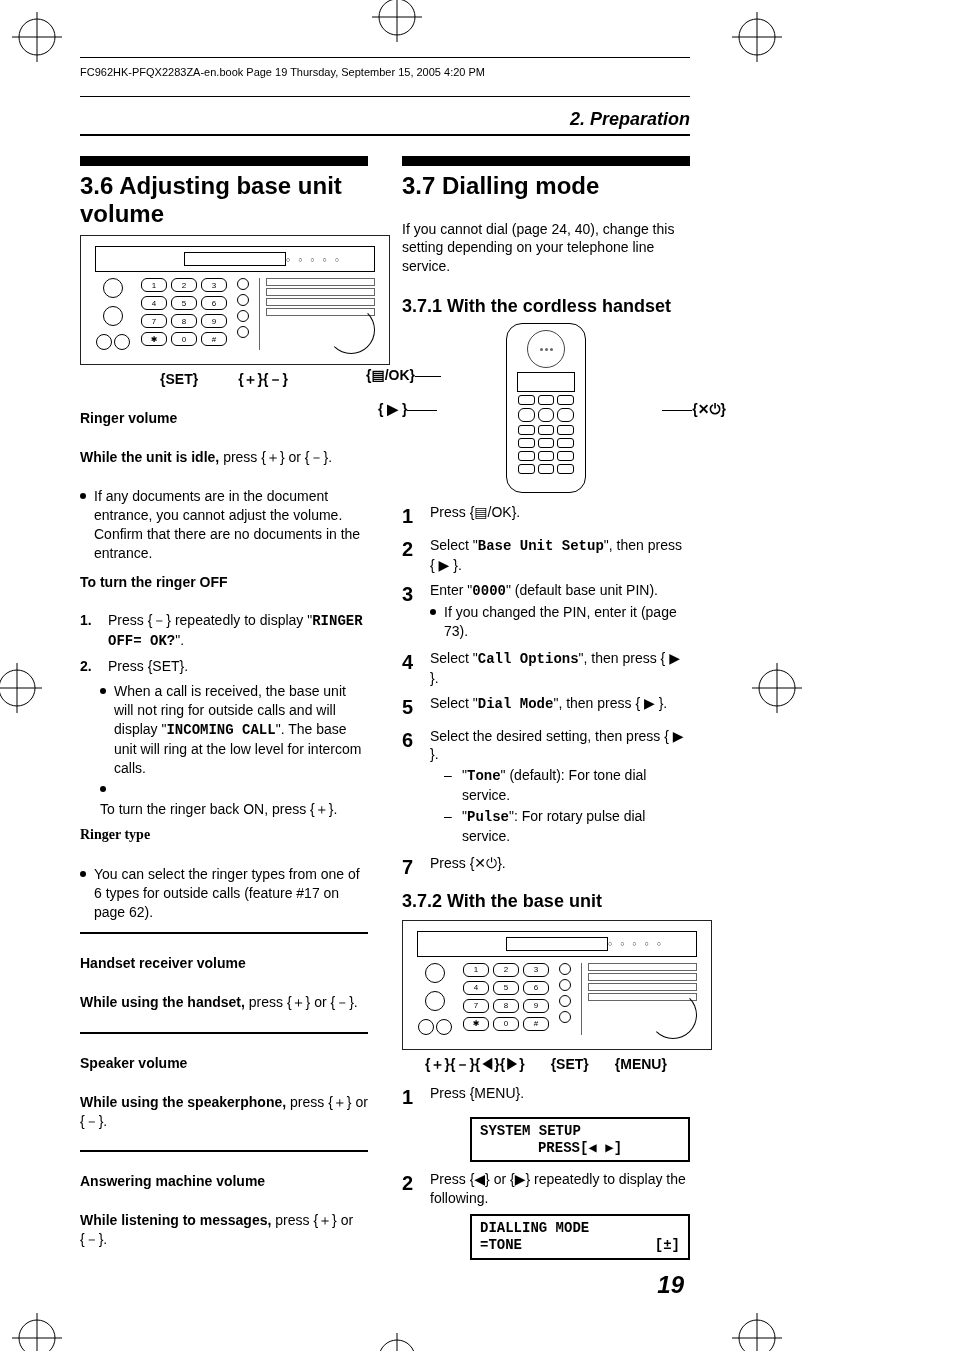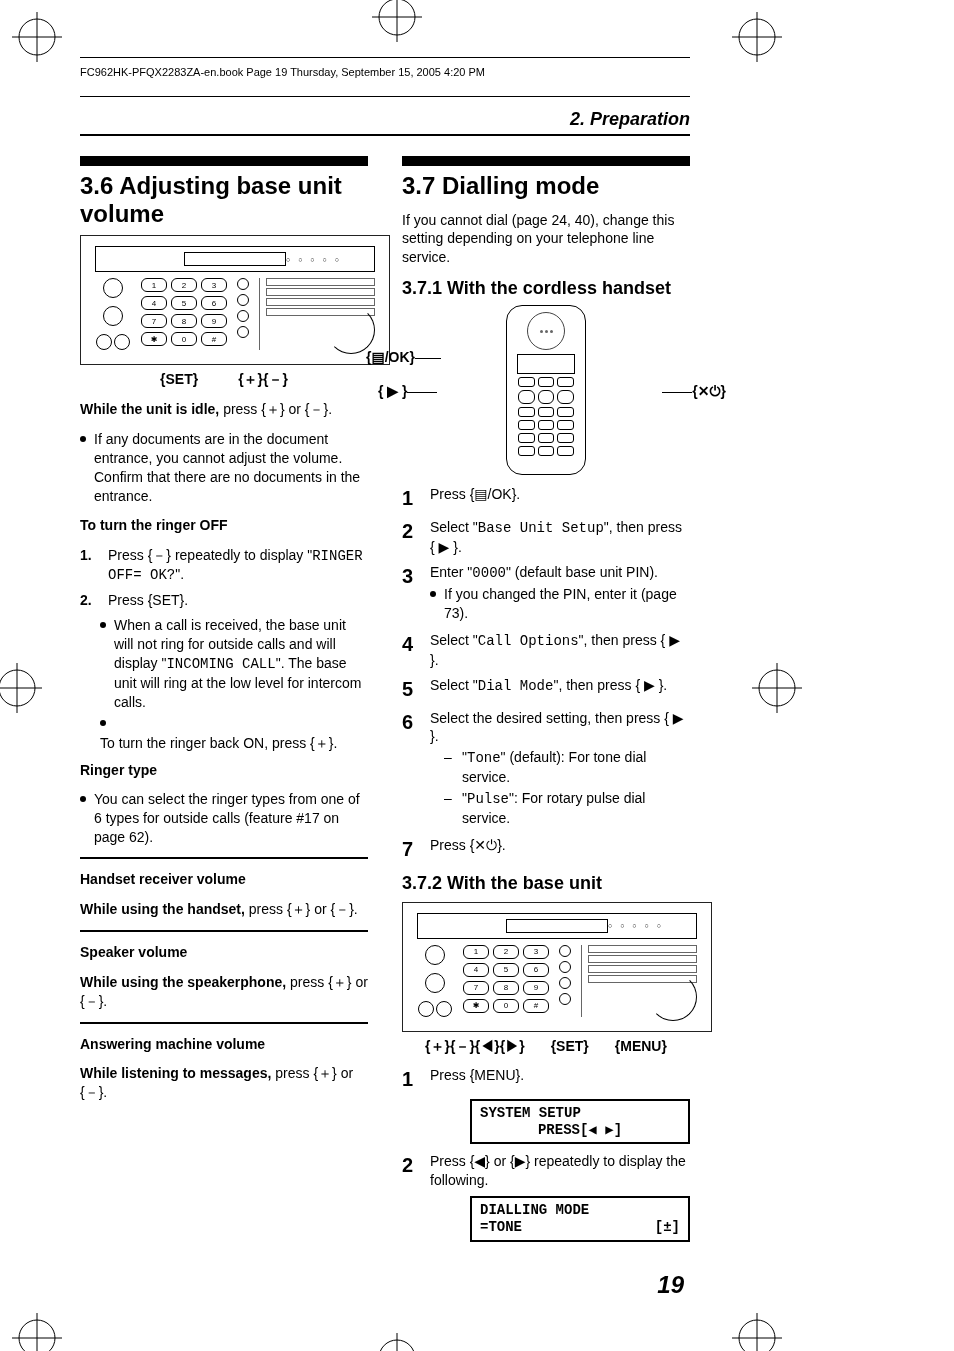--- a/index.html
+++ b/index.html
@@ -69,7 +69,7 @@
     font-weight: bold;
     margin: 10px 0 6px 0;
   }
-  p { margin: 11px 0; line-height: 1.35; }
+  p { margin: 20px 0; line-height: 1.35; }
   .bold { font-weight: bold; }
   .device-box {
     border: 1px solid #222;

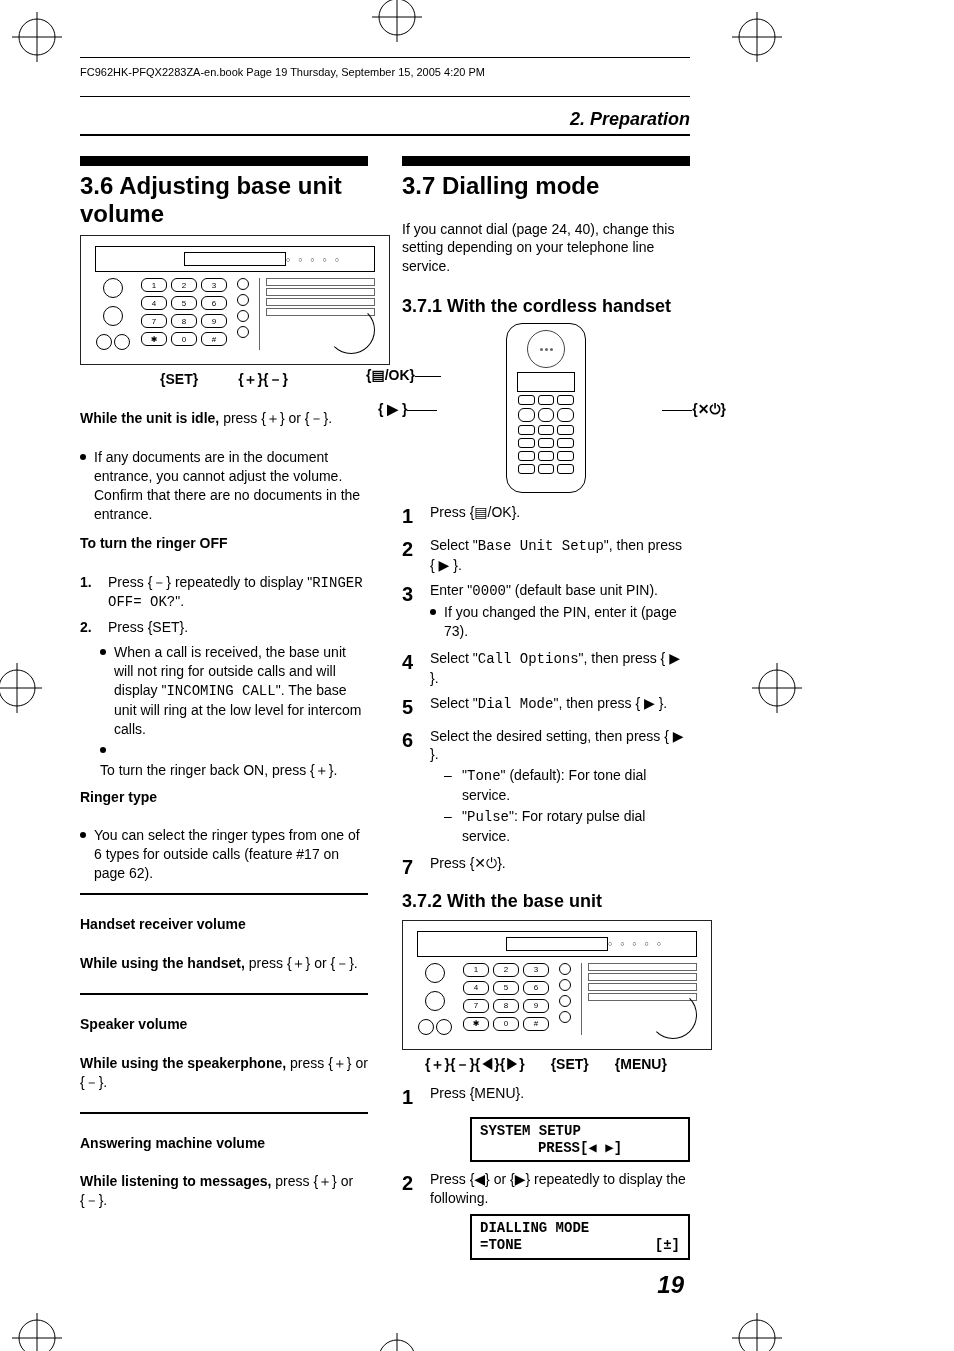--- a/index.html
+++ b/index.html
@@ -334,6 +334,7 @@
         <span>{＋}{－}</span>
       </div>
 
+      <p class="bold">Ringer volume</p>
       <p>
         <span class="bold">While the unit is idle, </span><span>press {＋} or {－}.</span>
       </p>

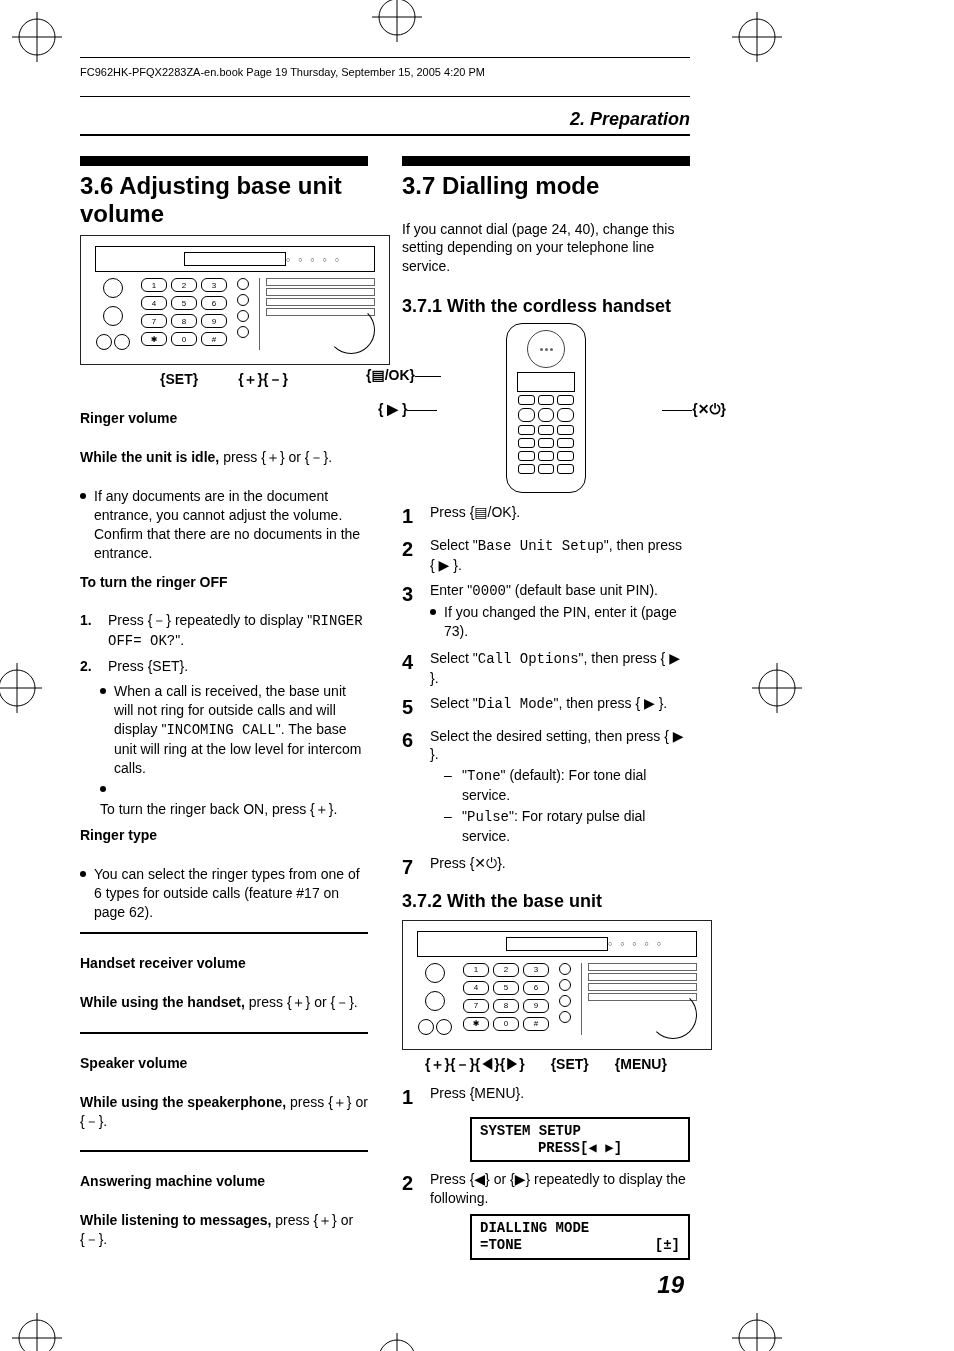--- a/index.html
+++ b/index.html
@@ -153,7 +153,7 @@
     display:flex; gap:8px; margin:2px 0 2px 14px;
   }
   .dash-item .dash { min-width:10px; }
-  .mono { font-family: "Courier New", monospace; font-weight:normal; }
+  .mono { font-family: "Courier New", monospace; font-weight:bold; }
   .sep {
     border:none; border-top:2px solid #000;
     margin:10px 0 6px 0;

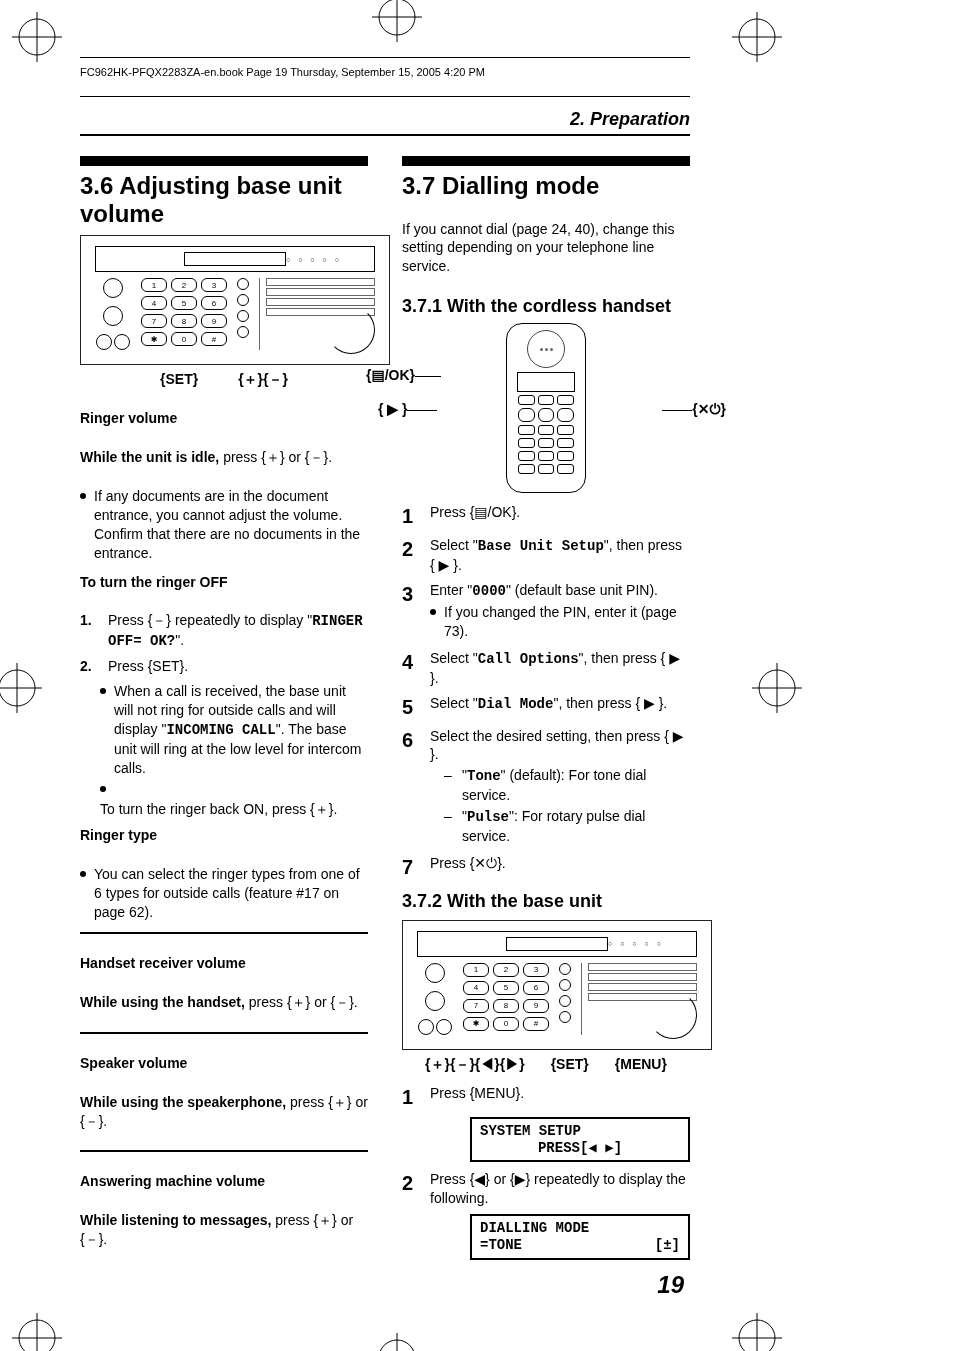--- a/index.html
+++ b/index.html
@@ -361,7 +361,7 @@
         <div>To turn the ringer back ON, press {＋}.</div>
       </div>
 
-      <p class="bold" style="margin-top:8px;">Ringer type</p>
+      <p class="bold" style="margin-top:8px;font-family:Liberation Serif, serif;">Ringer type</p>
       <div class="bullet">
         <div class="dot"></div>
         <div>You can select the ringer types from one of 6 types for outside calls (feature #17 on page 62).</div>

